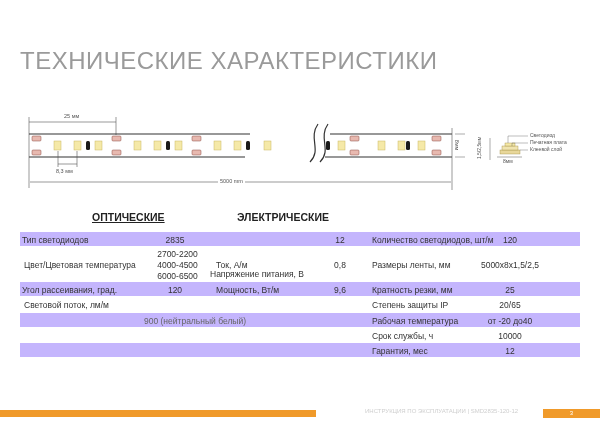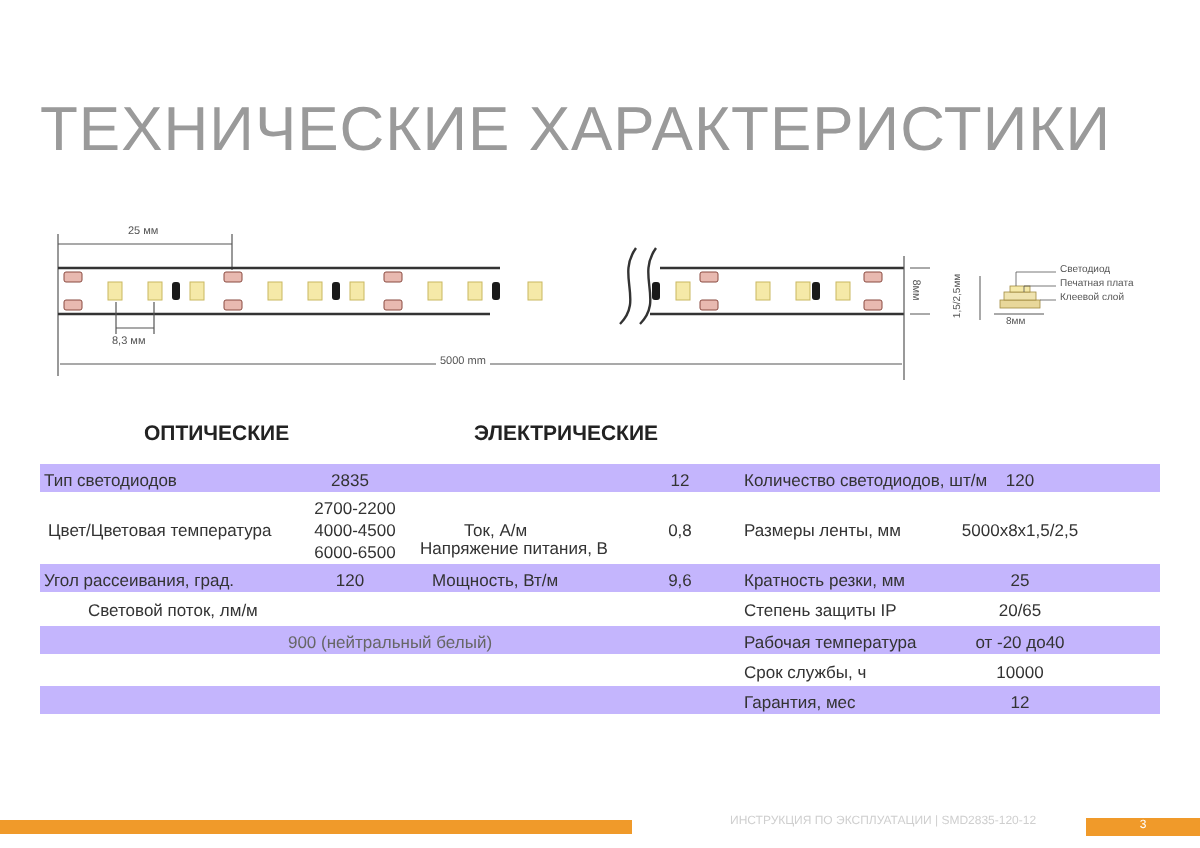--- a/index.html
+++ b/index.html
@@ -4,7 +4,7 @@
 <style>
   html,body{margin:0;padding:0;background:#fff;}
   body{width:600px;height:424px;position:relative;overflow:hidden;font-family:"Liberation Sans",sans-serif;color:#333;}
-  .title{position:absolute;left:20px;top:47px;font-size:31px;letter-spacing:0.5px;color:#9a9a9a;font-weight:normal;white-space:nowrap;}
+  .title{position:absolute;left:20px;top:47px;font-size:24px;letter-spacing:0.5px;color:#9a9a9a;font-weight:normal;white-space:nowrap;}
   .diagram{position:absolute;left:0;top:100px;width:600px;height:100px;}
   .tbl{position:absolute;left:20px;top:206px;width:560px;}
   .hdr{position:absolute;top:0;font-size:10.5px;font-weight:bold;color:#222;}

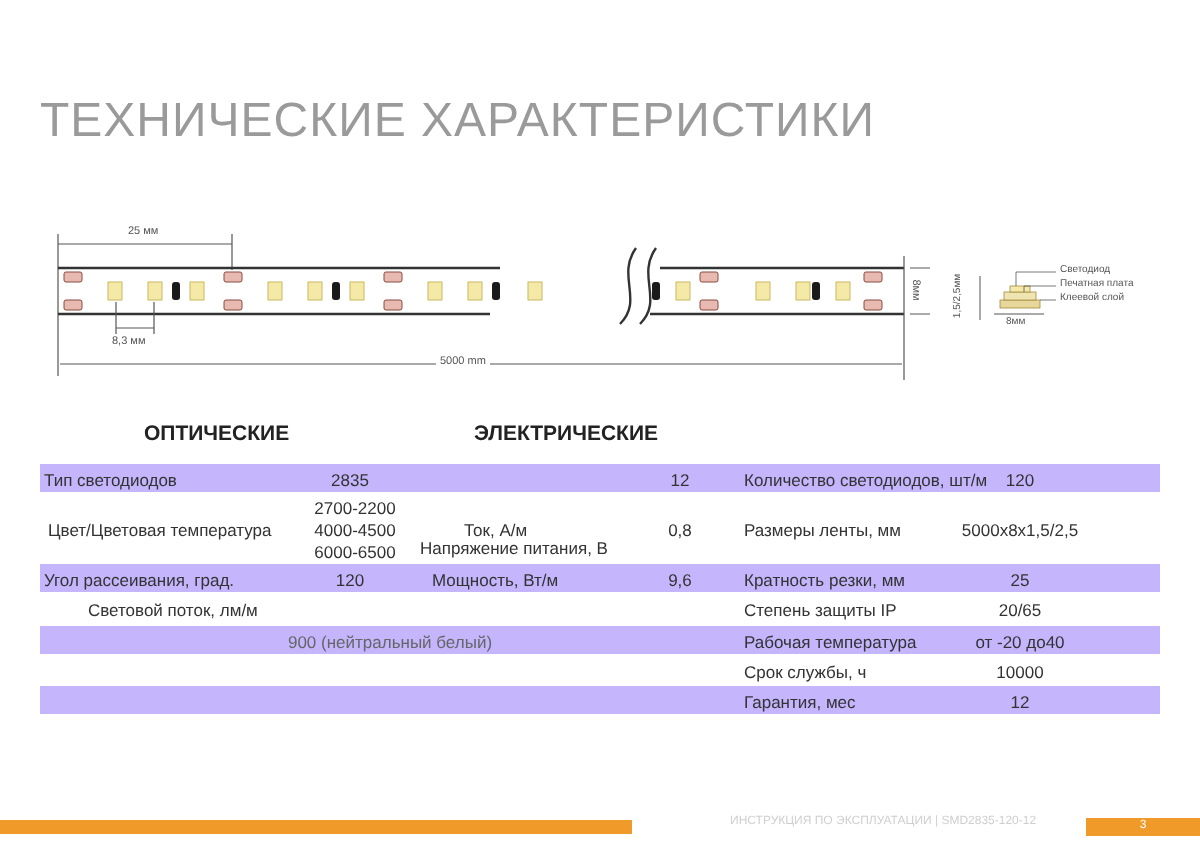--- a/index.html
+++ b/index.html
@@ -102,7 +102,7 @@
 <div style="position:absolute;left:530px;top:146px;font-size:5px;color:#555;">Клеевой слой</div>
 
 <div class="tbl">
-  <div class="hdr" style="left:52px;top:5px;">ОПТИЧЕСКИЕ</div>
+  <div class="hdr" style="left:72px;top:5px;text-decoration:underline;">ОПТИЧЕСКИЕ</div>
   <div class="hdr" style="left:217px;top:5px;">ЭЛЕКТРИЧЕСКИЕ</div>
   <div class="hdr" style="left:386px;top:5px;margin-top:20px;">ДРУГИЕ</div>
 

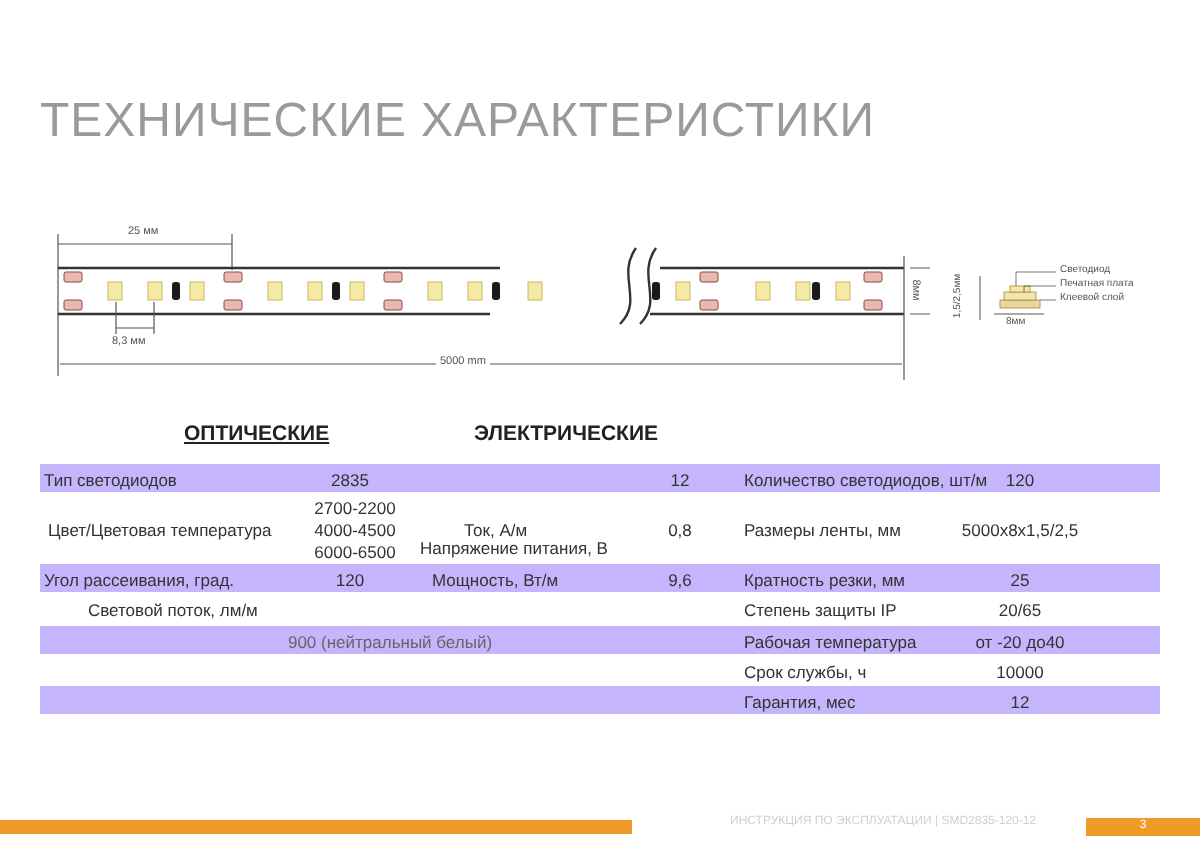--- a/index.html
+++ b/index.html
@@ -120,7 +120,7 @@
     <span class="cell v" style="left:135px;top:2px;width:45px;">2700-2200</span>
     <span class="cell v" style="left:135px;top:13px;width:45px;">4000-4500</span>
     <span class="cell v" style="left:135px;top:24px;width:45px;">6000-6500</span>
-    <span class="cell" style="left:196px;top:13px;margin-left:16px;">Ток, А/м</span>
+    <span class="cell" style="left:196px;top:13px;">Ток, А/м</span>
     <span class="cell v" style="left:310px;top:13px;width:20px;">0,8</span>
     <span class="cell" style="left:352px;top:13px;">Размеры ленты, мм</span>
     <span class="cell v" style="left:460px;top:13px;width:60px;">5000x8x1,5/2,5</span>

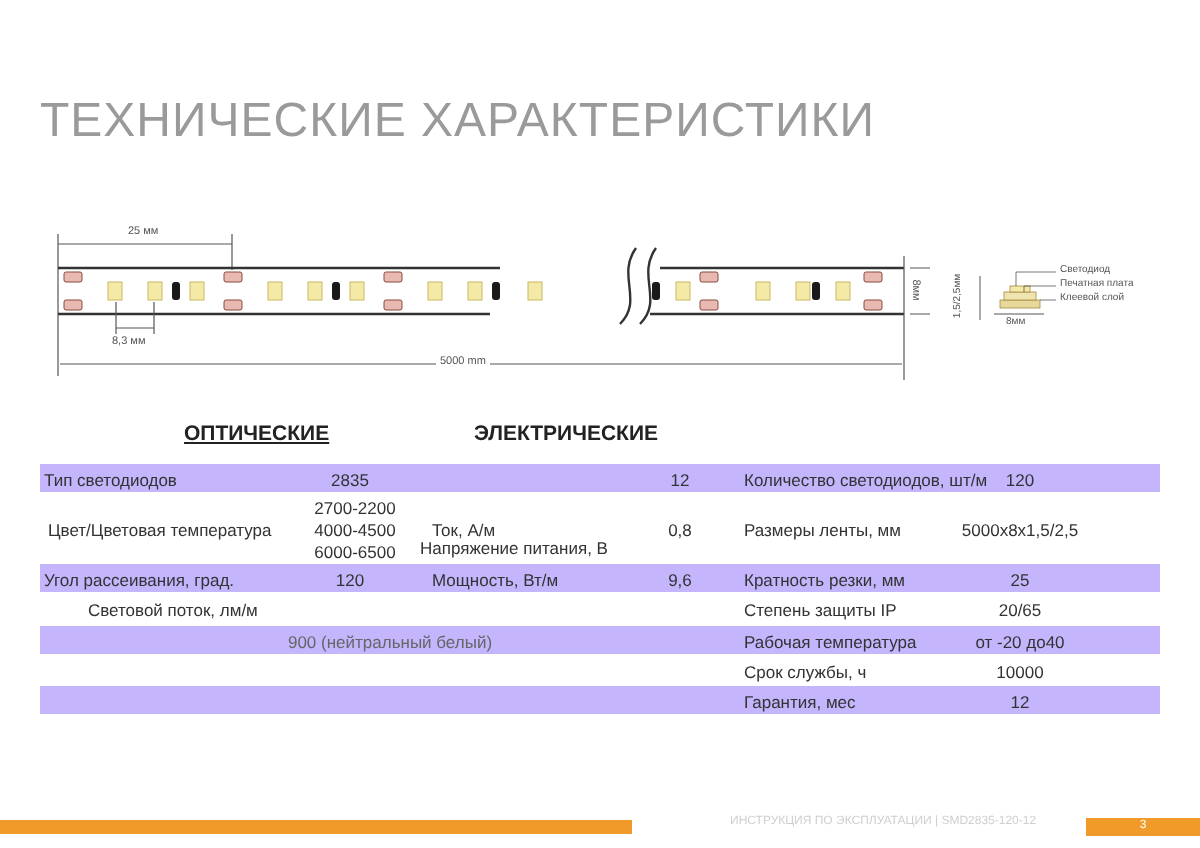--- a/index.html
+++ b/index.html
@@ -136,7 +136,7 @@
   </div>
 
   <div class="row" style="top:91px;height:15px;">
-    <span class="cell" style="left:4px;top:3px;margin-left:20px;">Световой поток, лм/м</span>
+    <span class="cell" style="left:4px;top:3px;">Световой поток, лм/м</span>
     <span class="cell" style="left:352px;top:3px;">Степень защиты IP</span>
     <span class="cell v" style="left:460px;top:3px;width:60px;">20/65</span>
   </div>

